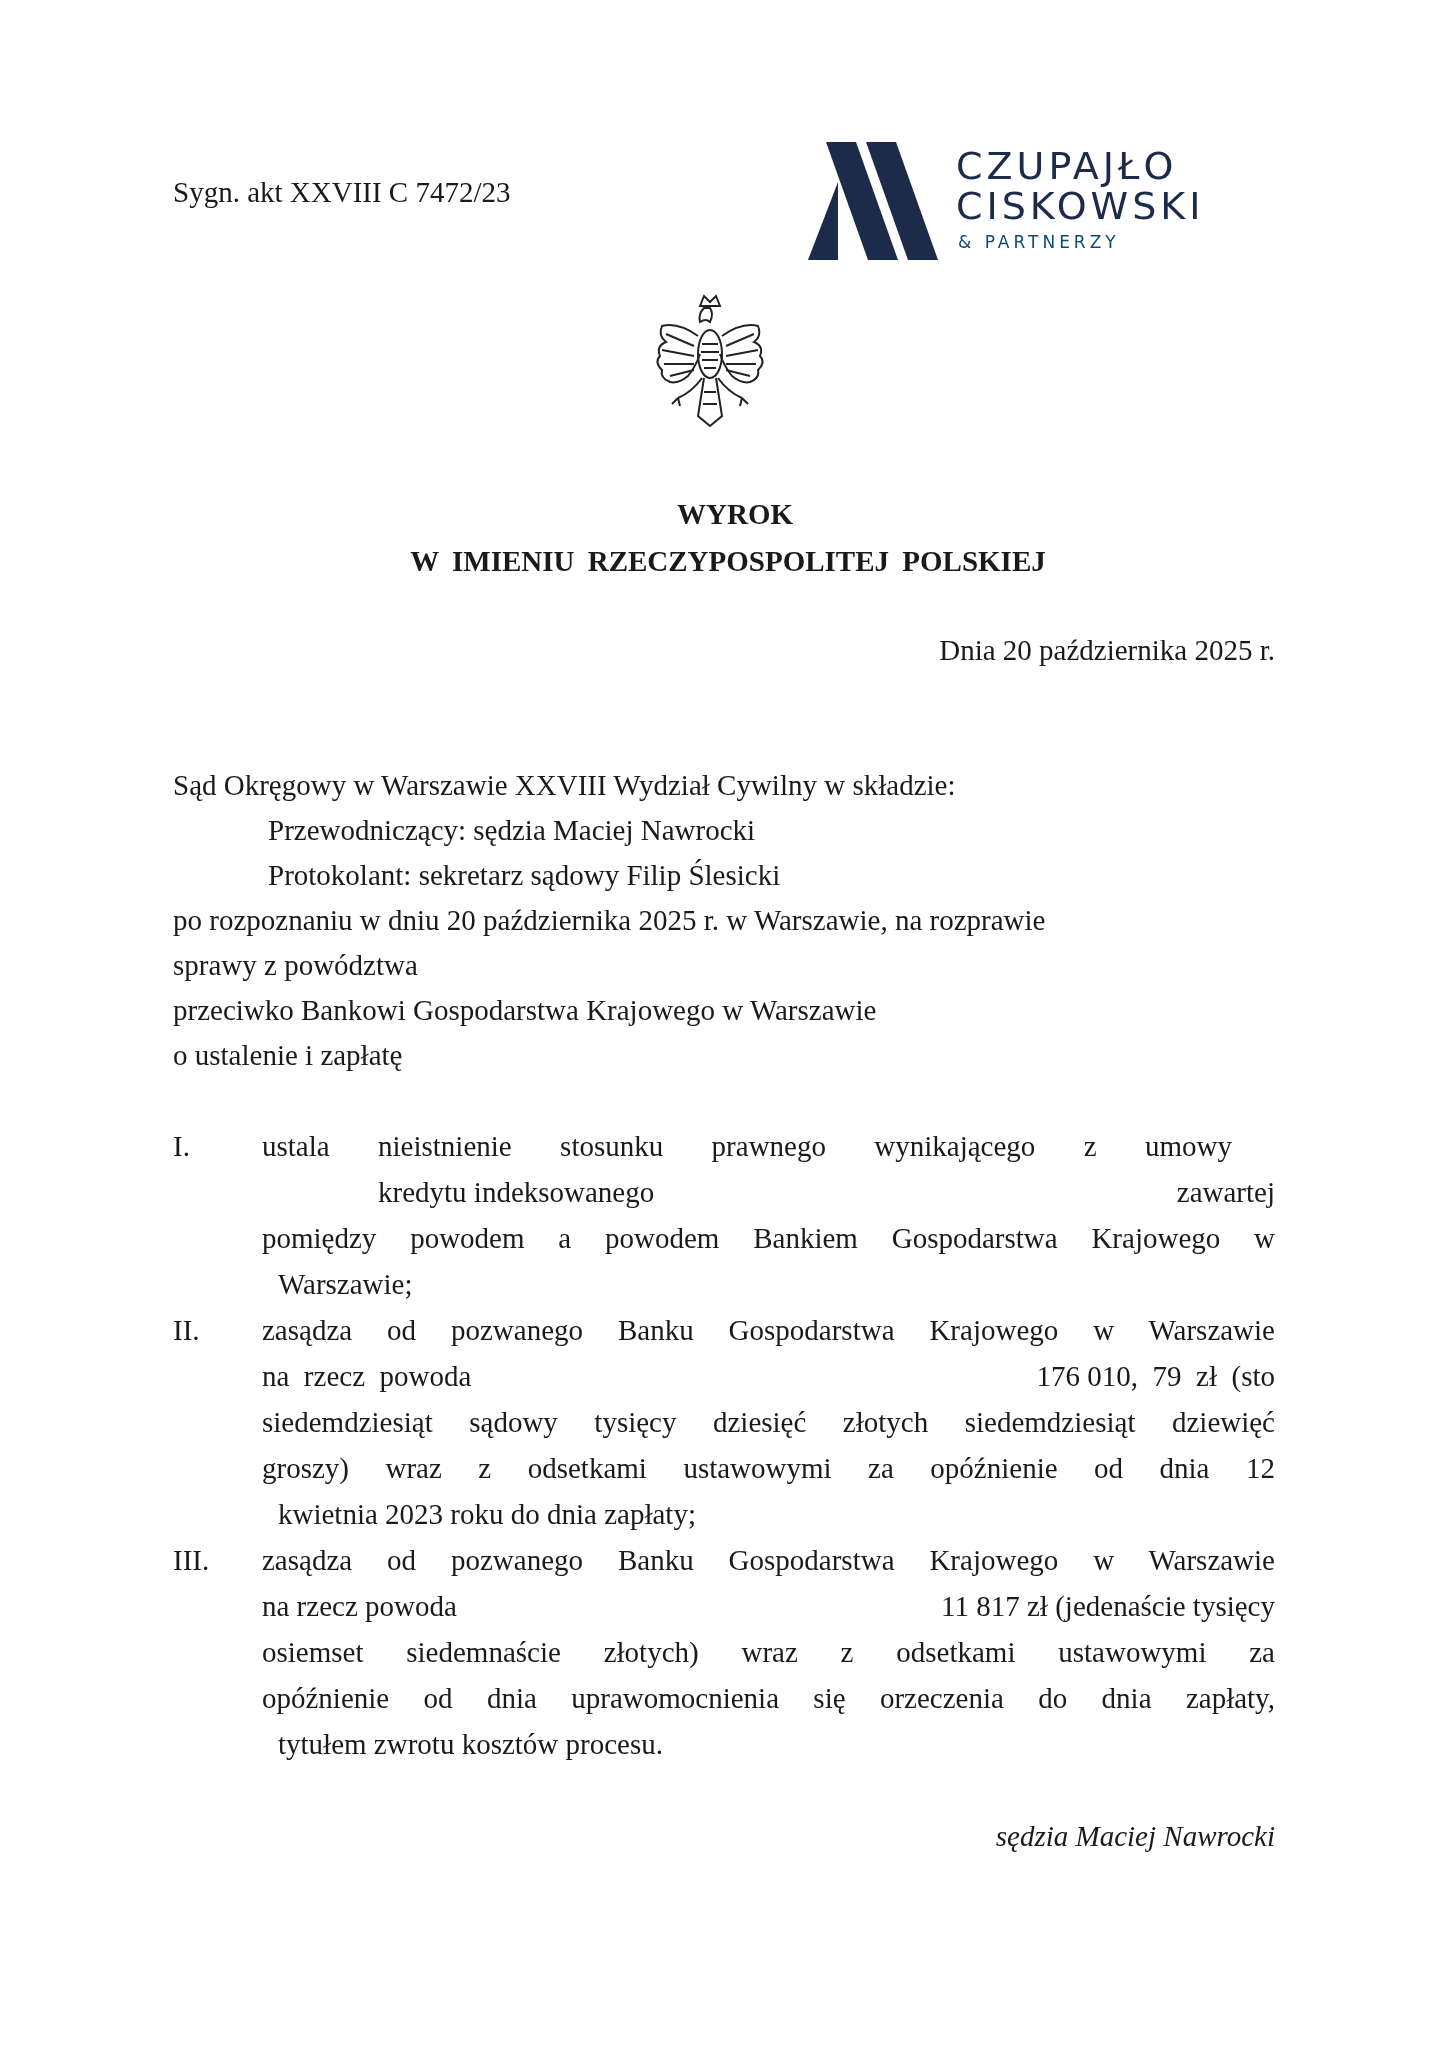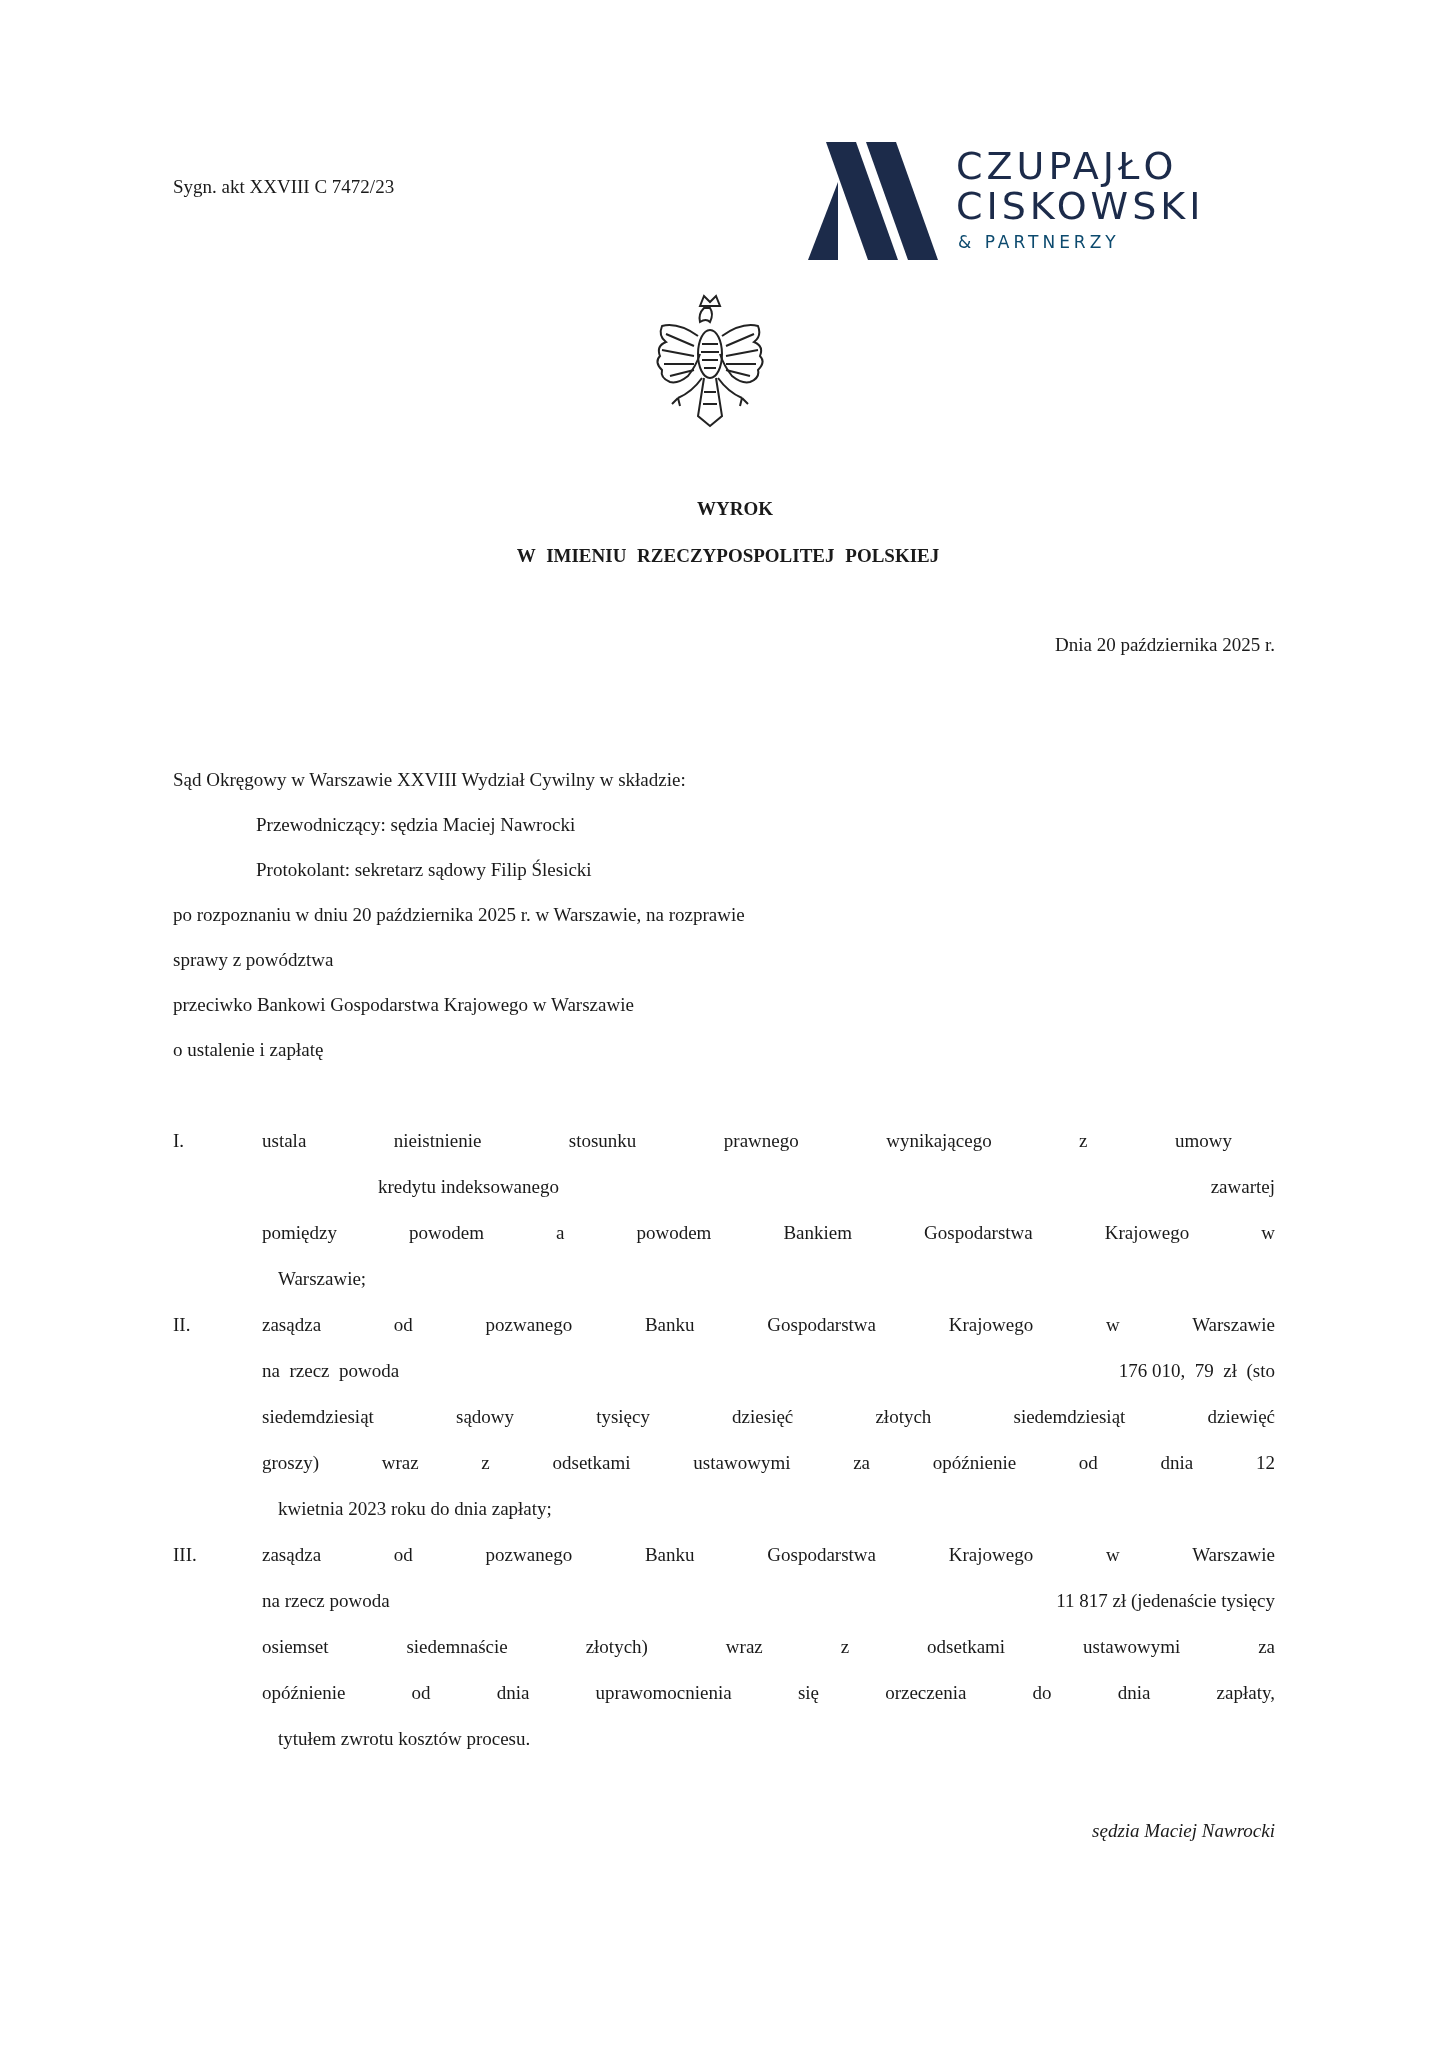--- a/index.html
+++ b/index.html
@@ -8,7 +8,7 @@
       font-family: "DejaVu Serif", "Liberation Serif", serif;
       color: #1a1a1a;
     }
-    .serif { font-family: "Liberation Serif", "DejaVu Serif", serif; font-size: 19px; letter-spacing: 0; }
+    .serif { font-family: "Liberation Serif", "DejaVu Serif", serif; font-size: 29px; letter-spacing: 0; }
     .abs { position: absolute; white-space: nowrap; }
 
     

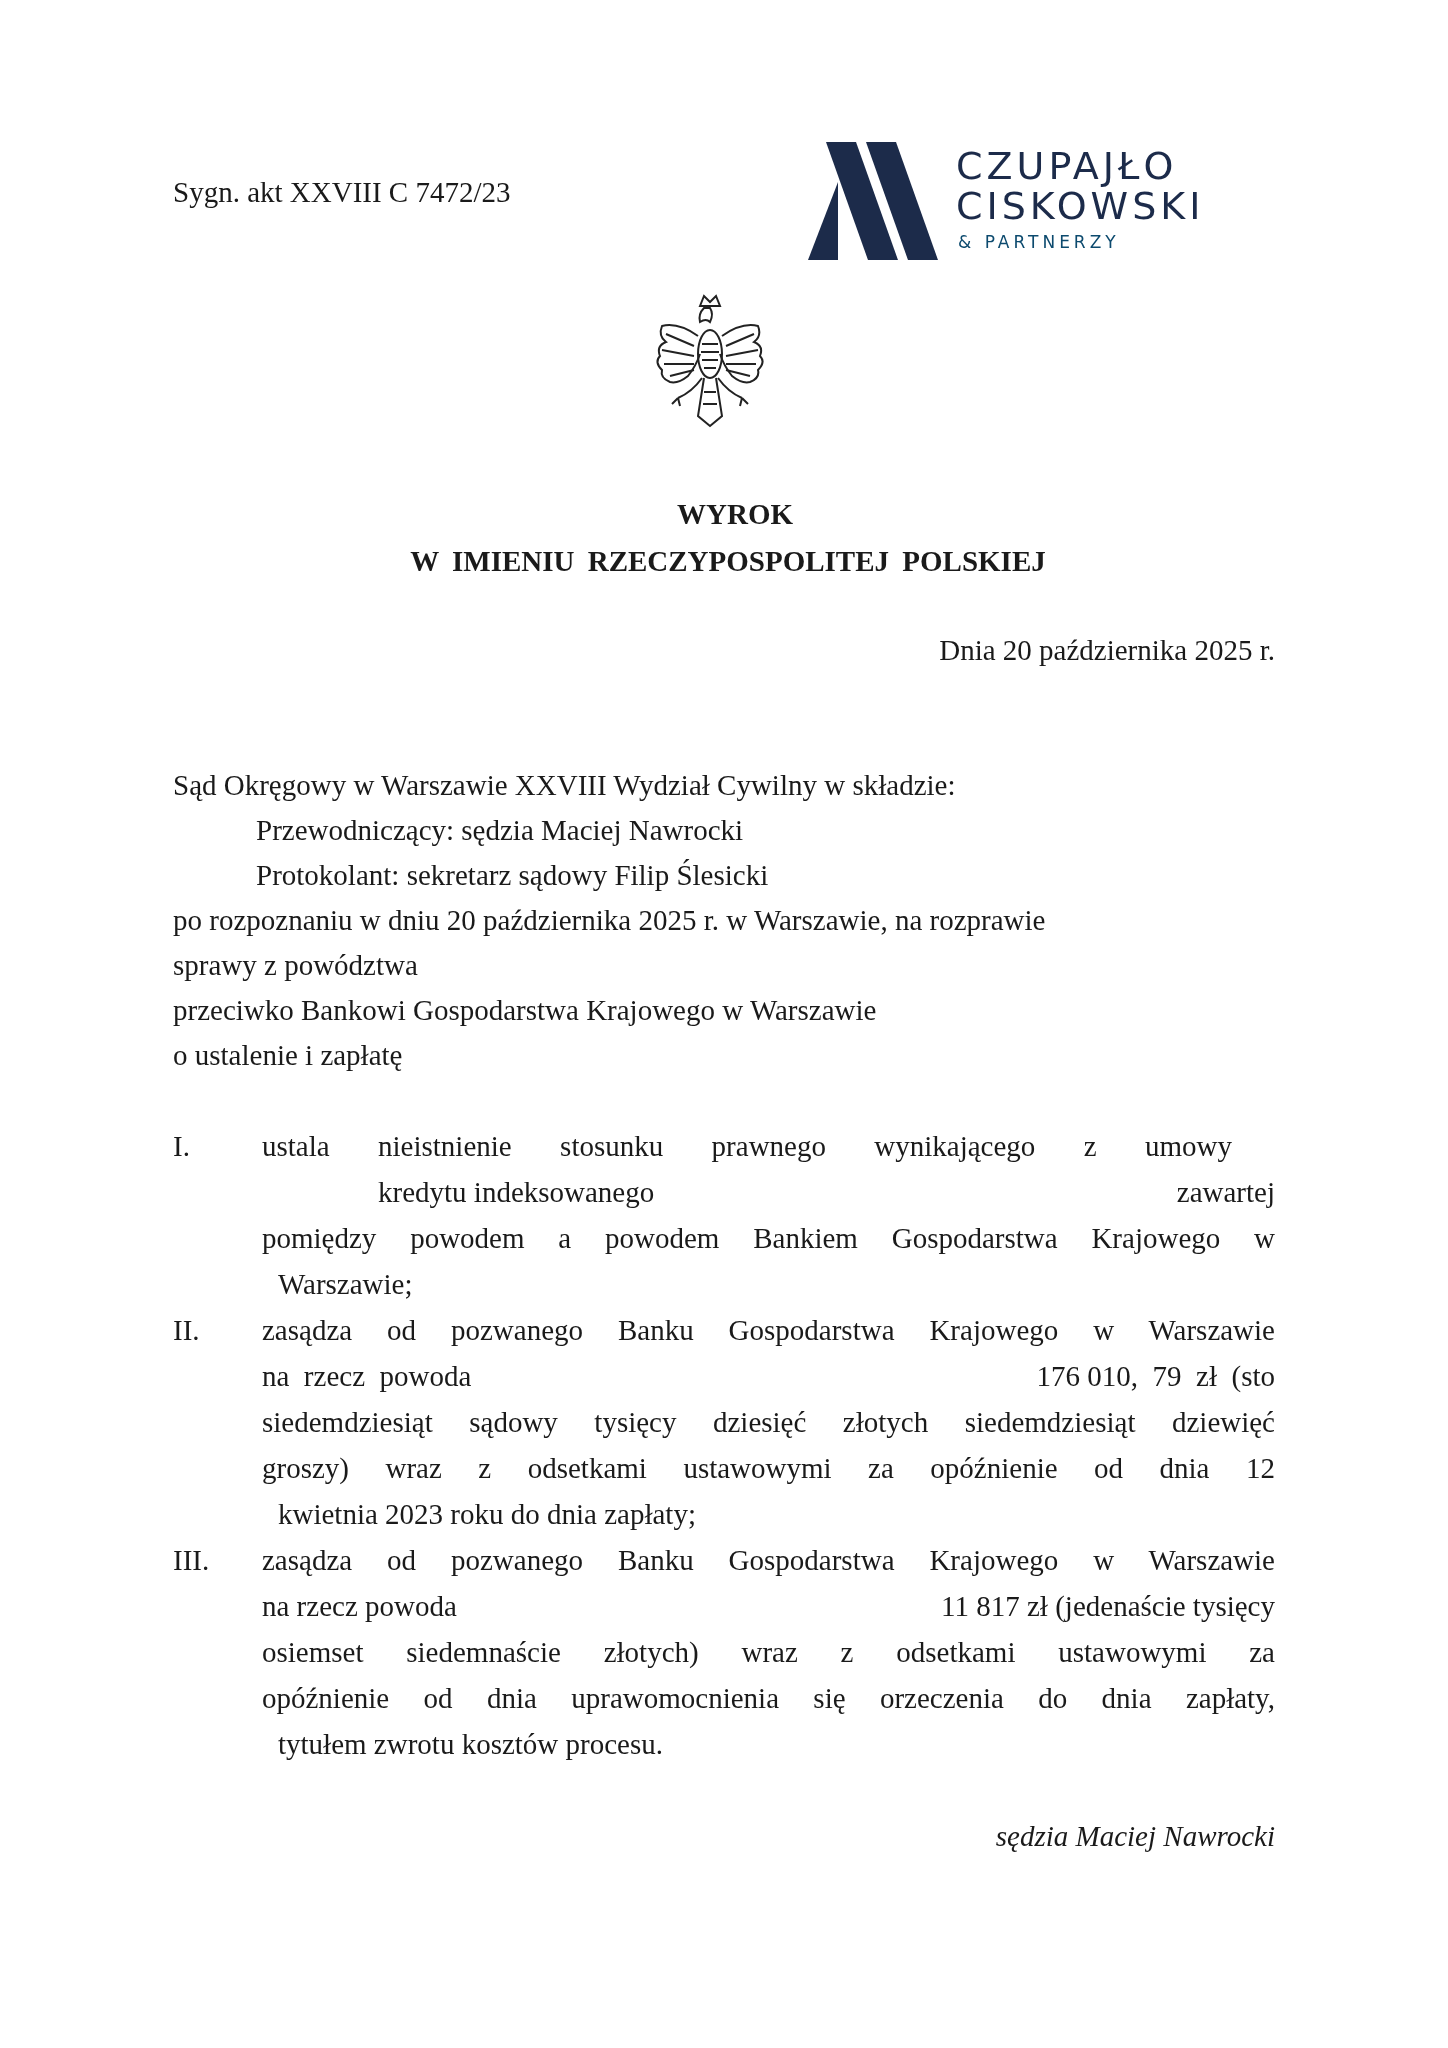--- a/index.html
+++ b/index.html
@@ -28,7 +28,7 @@
 
     
     .line { left: 173px; }
-    .indent { left: 256px; font-family: Liberation Serif, serif; }
+    .indent { left: 268px; font-family: Liberation Serif, serif; }
 
     
     .num { left: 173px; }

